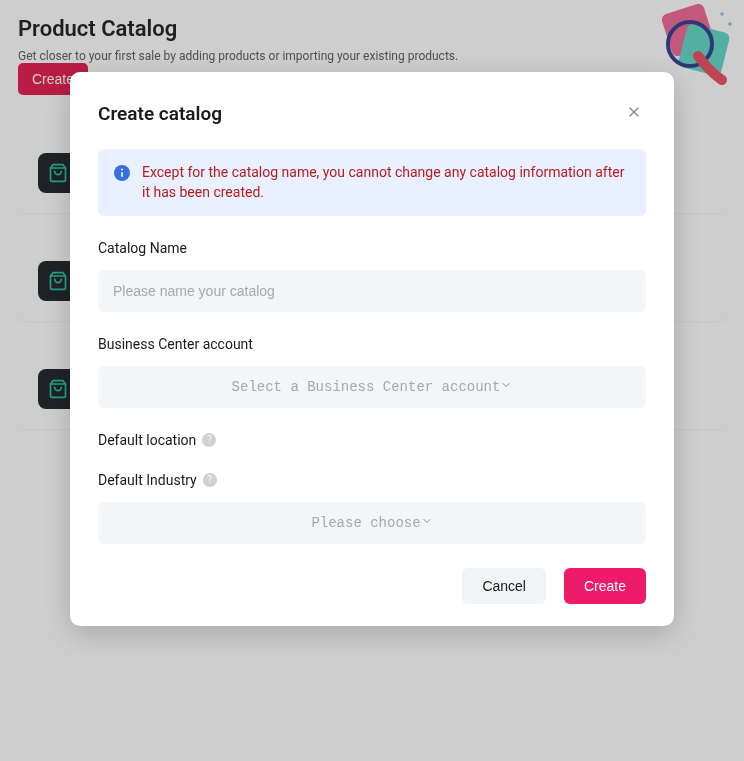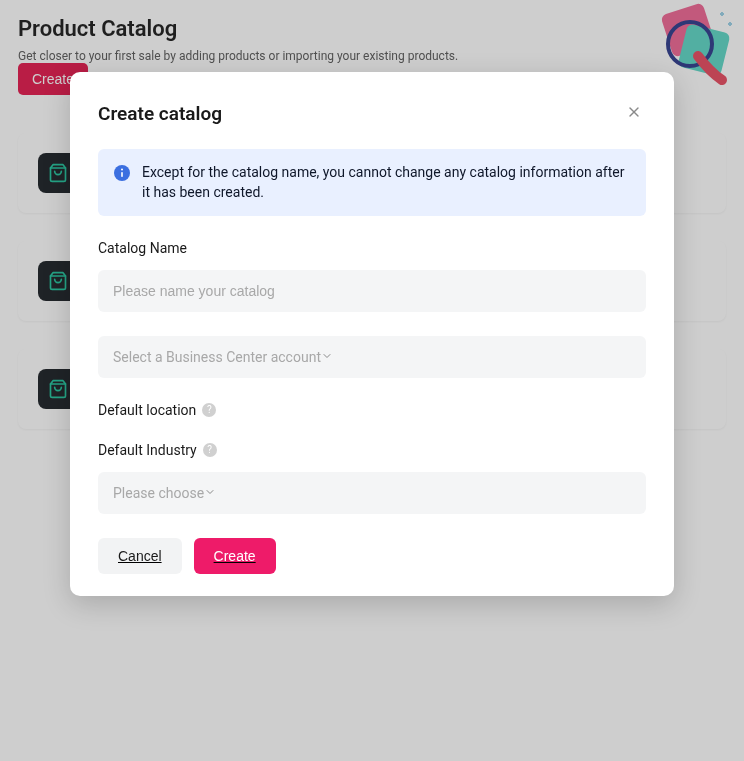--- a/index.html
+++ b/index.html
@@ -117,7 +117,7 @@
     .info-text {
       font-size: 14px;
       line-height: 1.4;
-      color: #0f172a;
+      color: #b91c1c;
     }
     .form-group {
       margin-bottom: 24px;

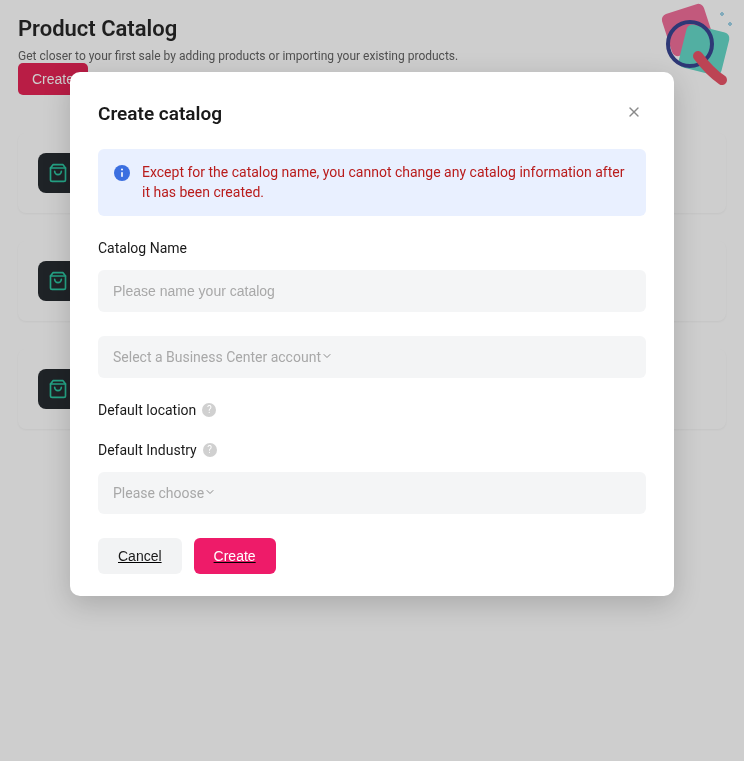--- a/index.html
+++ b/index.html
@@ -275,6 +275,9 @@
     </div>
 
     <div class="form-group">
+      <label class="form-label">
+          <span>Business Center account</span>
+        </label>
       <div class="form-select">
         <span class="select-placeholder">Select a Business Center account</span>
         <span class="chevron">

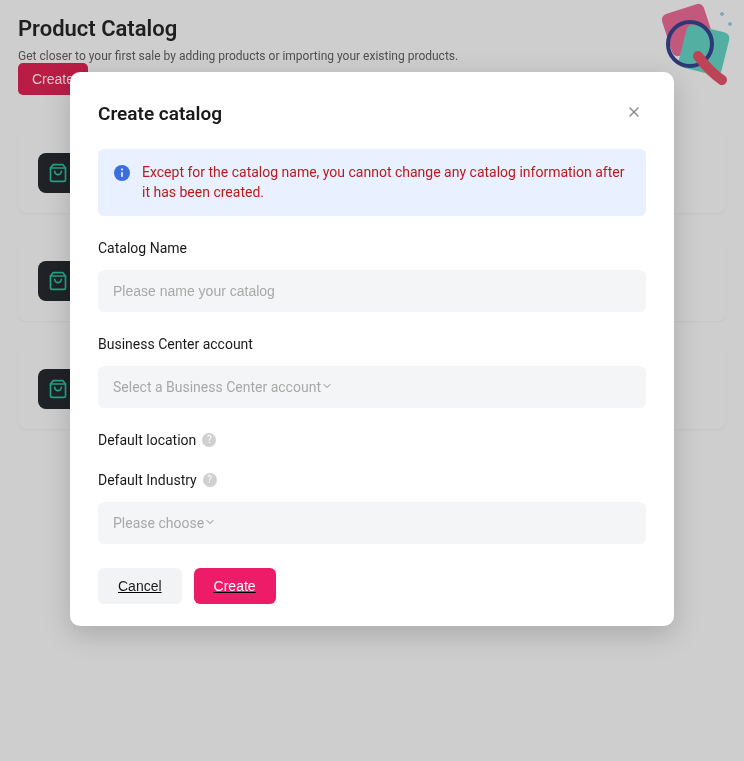--- a/index.html
+++ b/index.html
@@ -157,9 +157,10 @@
     }
     .form-select {
       display: flex;
-      justify-content: flex-start;
+      justify-content: center;
       align-items: center;
       cursor: pointer;
+      font-family: Liberation Mono, monospace;
     }
     .select-placeholder {
       color: #a8a8a8;

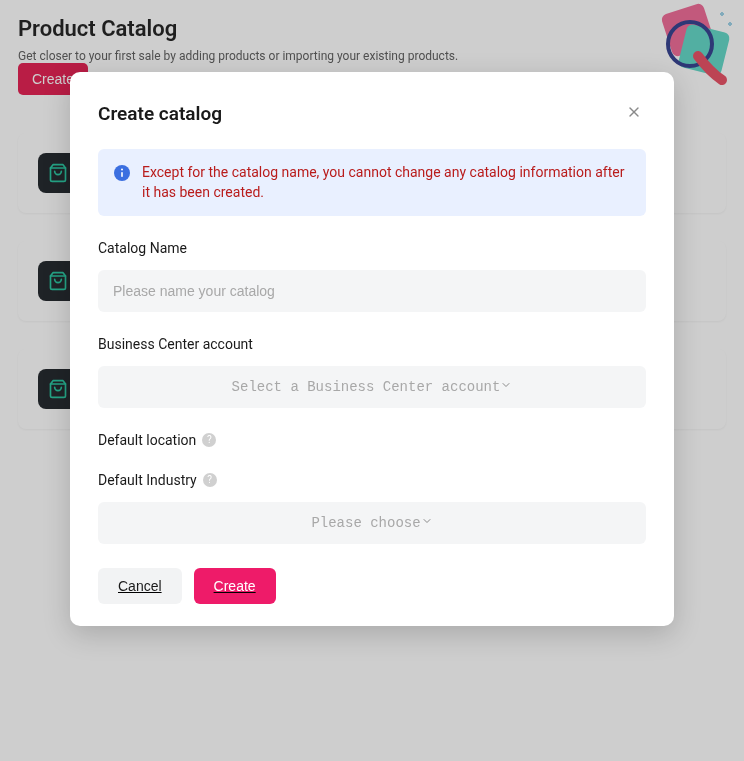--- a/index.html
+++ b/index.html
@@ -170,10 +170,9 @@
     }
     .modal-footer {
       display: flex;
-      justify-content: flex-start;
-      gap: 12px;
+      justify-content: flex-end;
+      gap: 18px;
       margin-top: 10px;
-      text-decoration: underline;
     }
     .btn-cancel {
       background: #f2f3f4;

